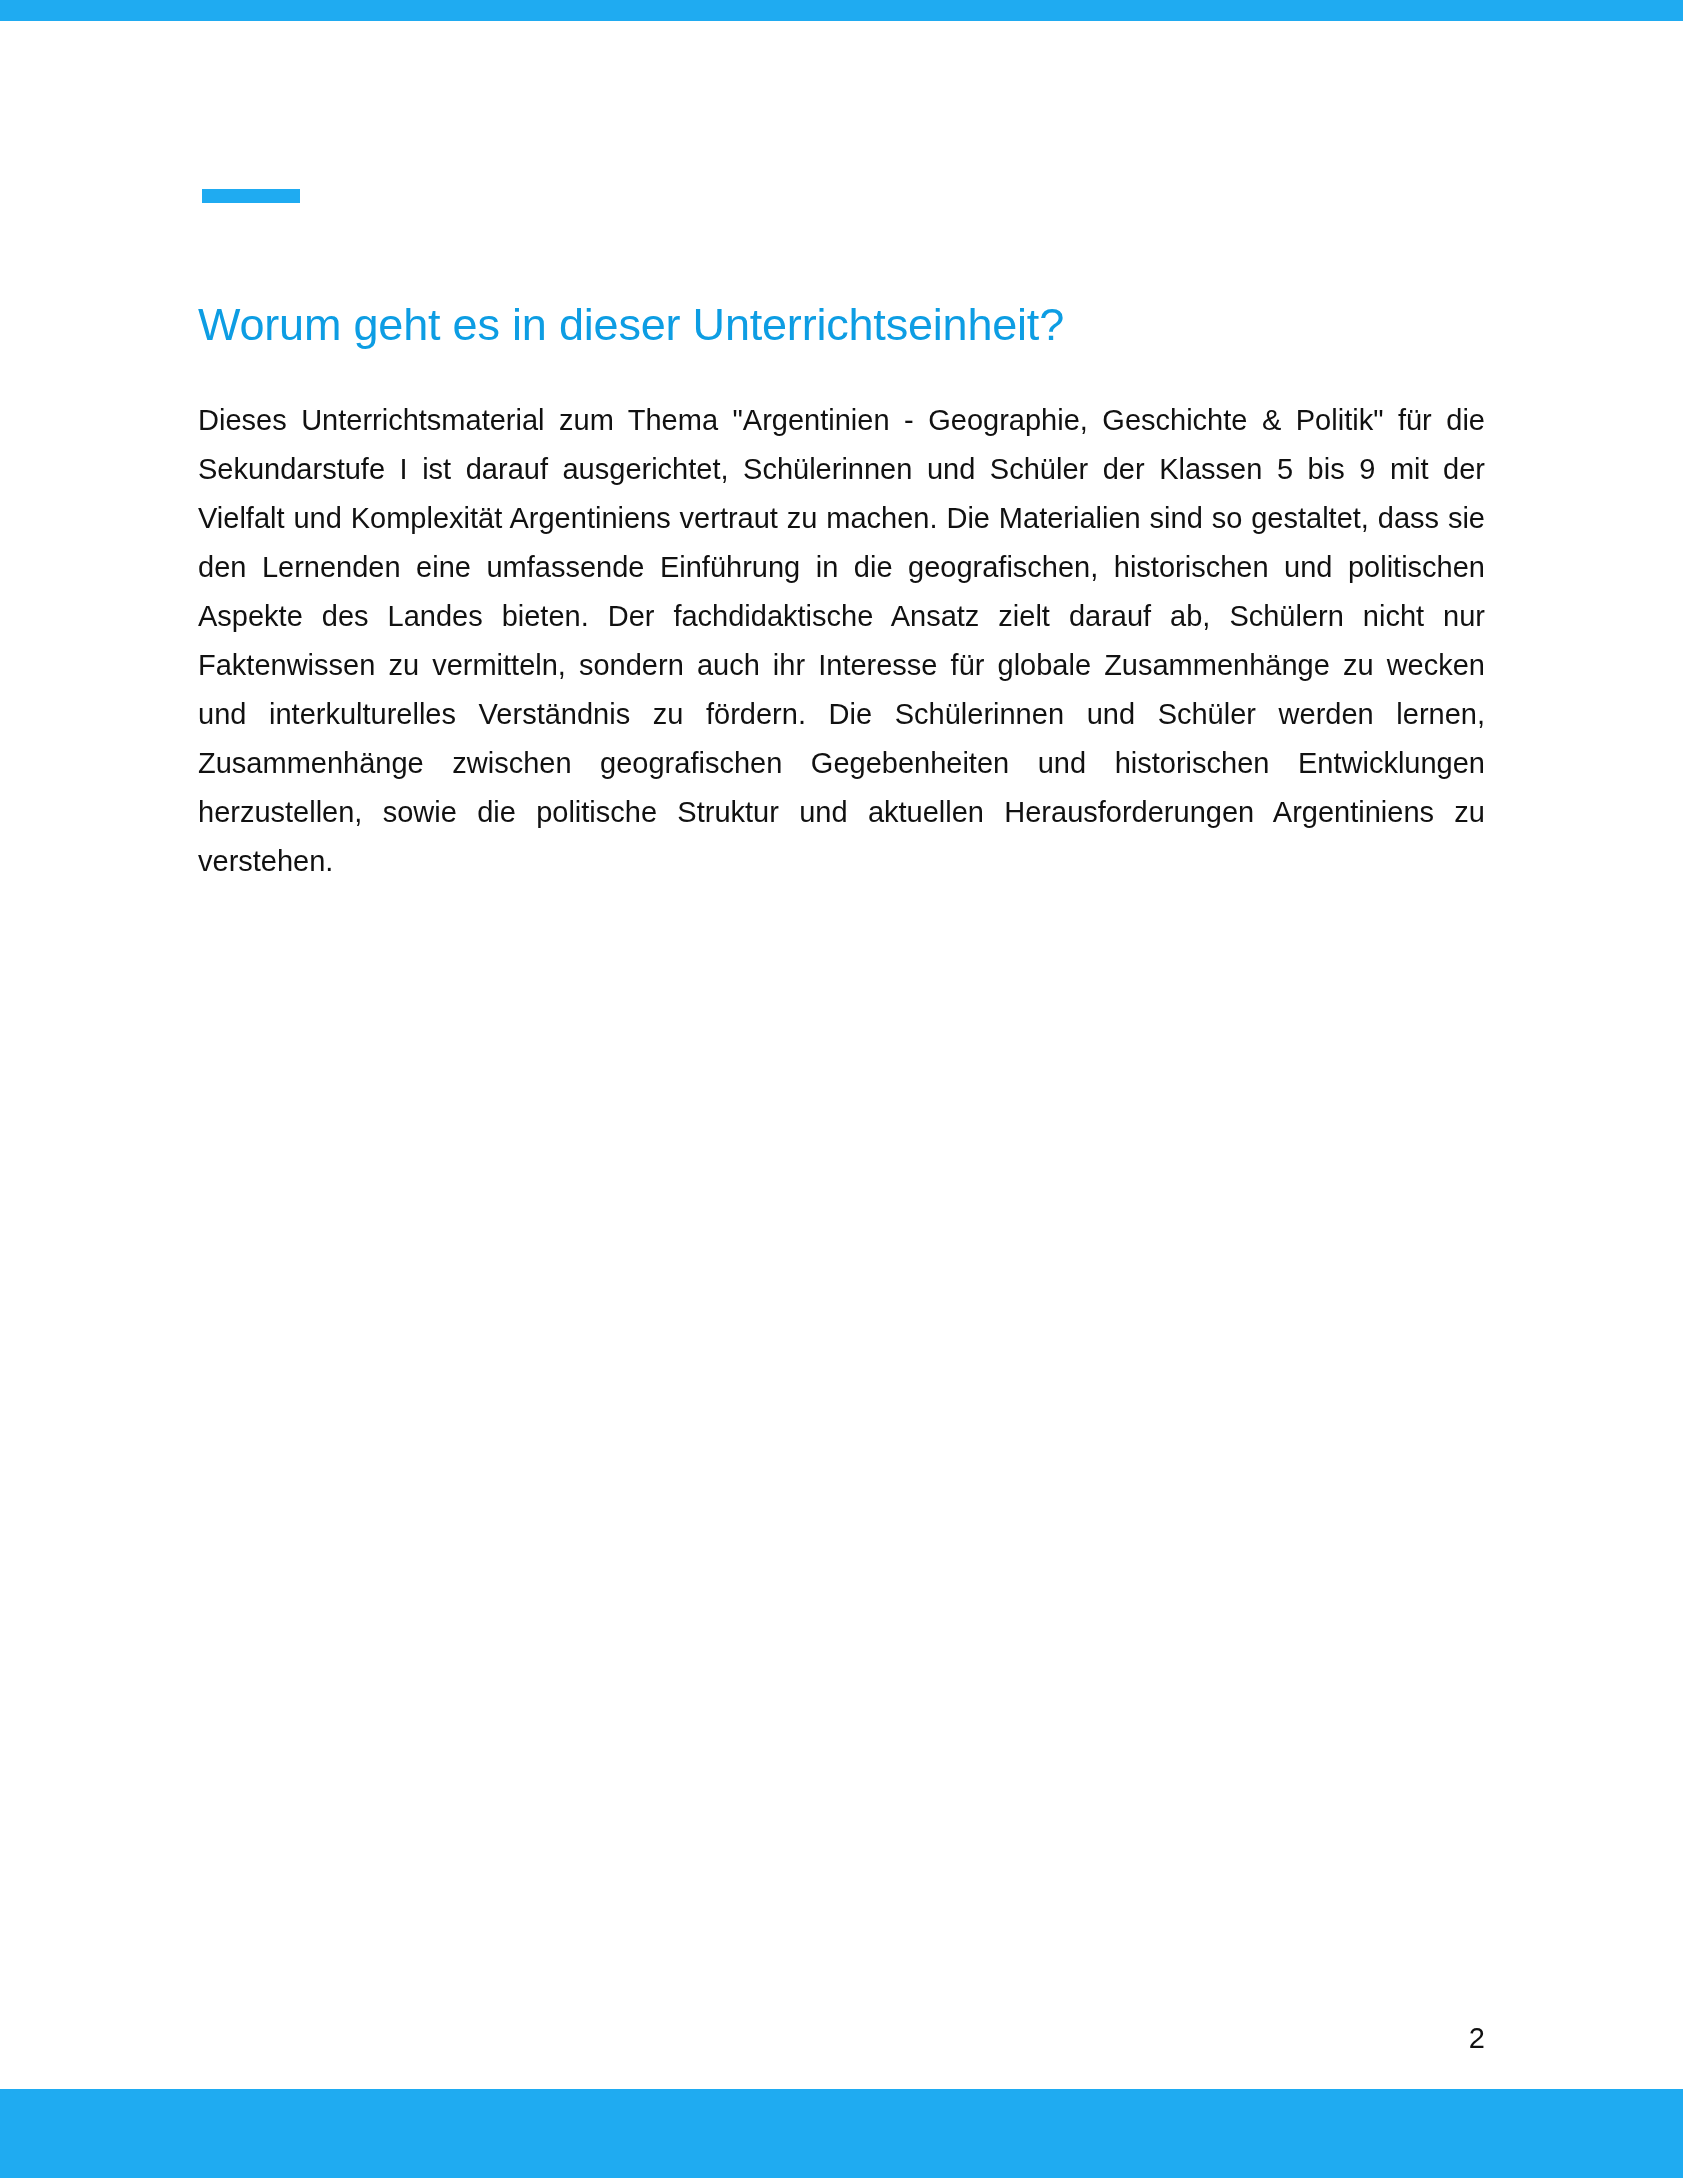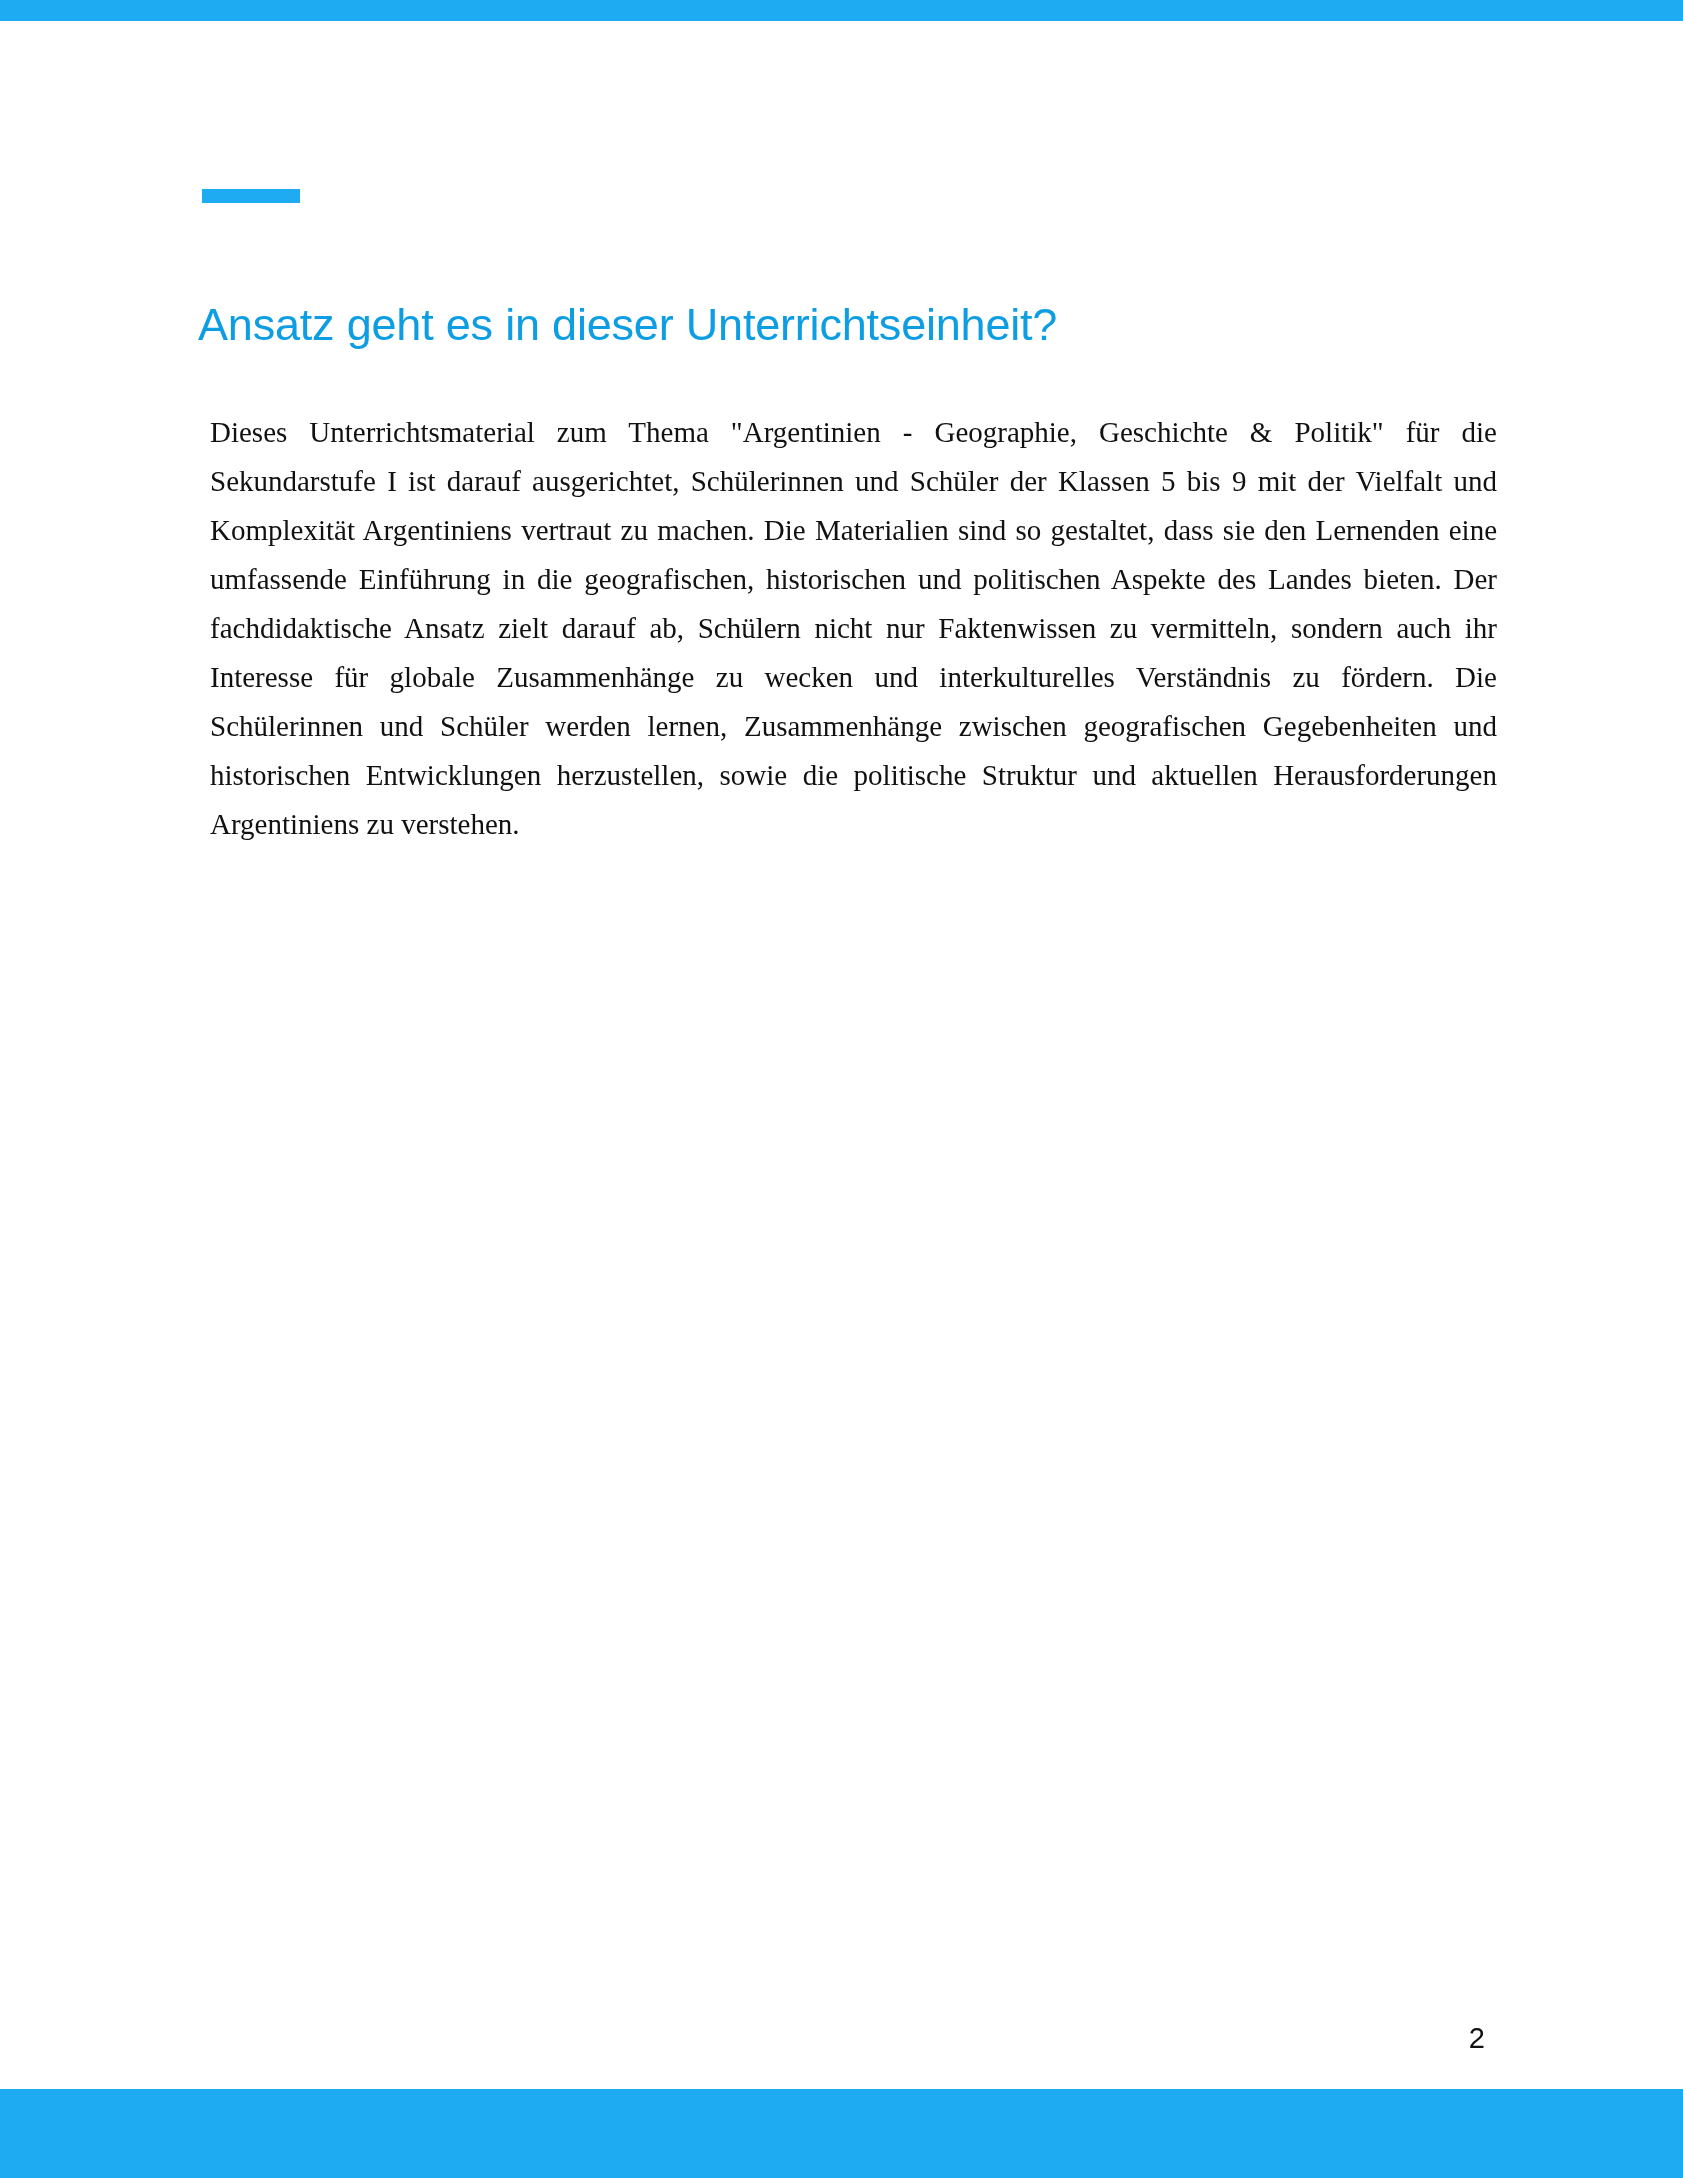--- a/index.html
+++ b/index.html
@@ -16,7 +16,7 @@
 
 <div class="top-bar"></div>
 <div class="accent"></div>
-<h1 class="heading">Ansatz geht es in dieser Unterrichtseinheit?</h1>
+<h1 class="heading">Worum geht es in dieser Unterrichtseinheit?</h1>
 <p class="body-text">Dieses Unterrichtsmaterial zum Thema "Argentinien - Geographie, Geschichte &amp; Politik" für die Sekundarstufe I ist darauf ausgerichtet, Schülerinnen und Schüler der Klassen 5 bis 9 mit der Vielfalt und Komplexität Argentiniens vertraut zu machen. Die Materialien sind so gestaltet, dass sie den Lernenden eine umfassende Einführung in die geografischen, historischen und politischen Aspekte des Landes bieten. Der fachdidaktische Ansatz zielt darauf ab, Schülern nicht nur Faktenwissen zu vermitteln, sondern auch ihr Interesse für globale Zusammenhänge zu wecken und interkulturelles Verständnis zu fördern. Die Schülerinnen und Schüler werden lernen, Zusammenhänge zwischen geografischen Gegebenheiten und historischen Entwicklungen herzustellen, sowie die politische Struktur und aktuellen Herausforderungen Argentiniens zu verstehen.</p>
 <div class="page-number">2</div>
 <div class="bottom-bar"></div>

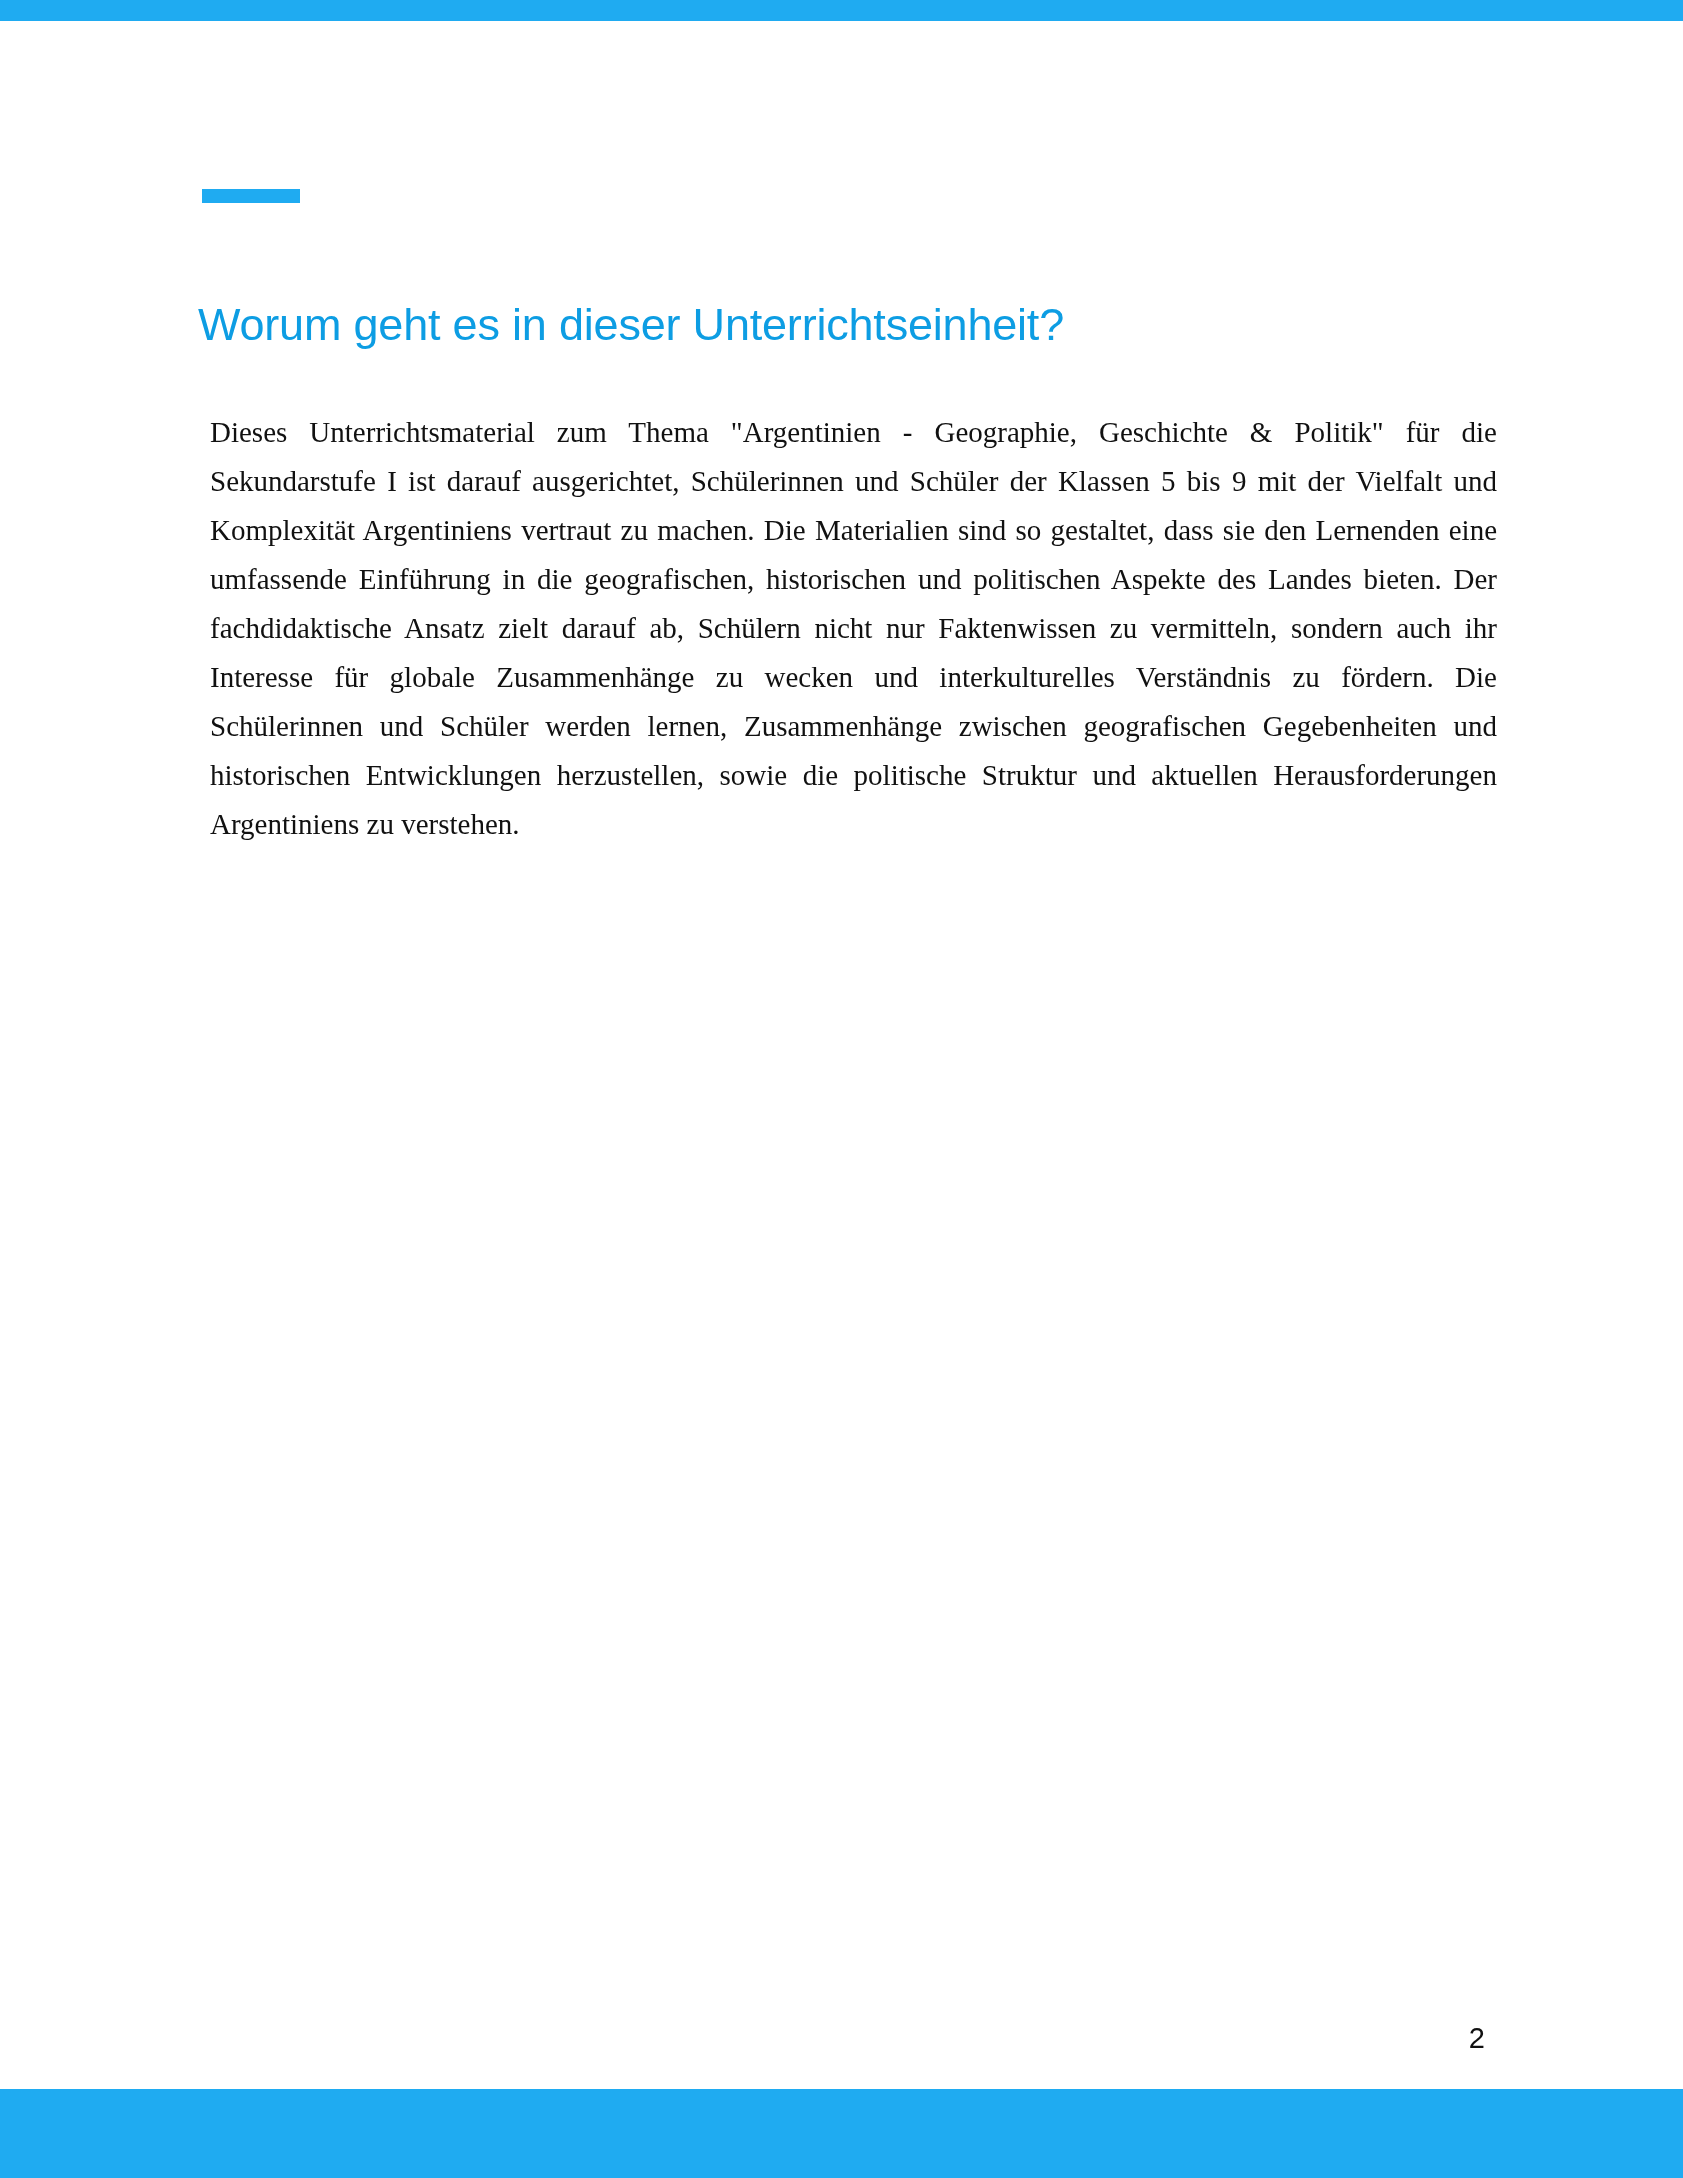--- a/index.html
+++ b/index.html
@@ -8,7 +8,7 @@
   .bottom-bar { position:absolute; left:0; top:2089px; width:1683px; height:89px; background:#1fabf1; }
   .accent { position:absolute; left:202px; top:189px; width:98px; height:14px; background:#1fabf1; }
   .heading { position:absolute; left:198px; top:299px; margin:0; font-size:45px; font-weight:normal; color:#0d9de3; font-family:"Liberation Sans", sans-serif; letter-spacing:-0.2px; white-space:nowrap; }
-  .body-text { position:absolute; left:198px; top:396px; width:1287px; margin:12px; font-size:29px; line-height:49px; color:#111111; text-align:justify; font-family:Liberation Serif, serif; }
+  .body-text { position:absolute; left:198px; top:396px; width:1287px; margin:0; font-size:29px; line-height:49px; color:#111111; text-align:justify; font-family:Liberation Sans, sans-serif; }
   .page-number { position:absolute; left:1455px; top:2022px; width:30px; text-align:right; font-size:29px; color:#111111; }
 </style>
 </head>

